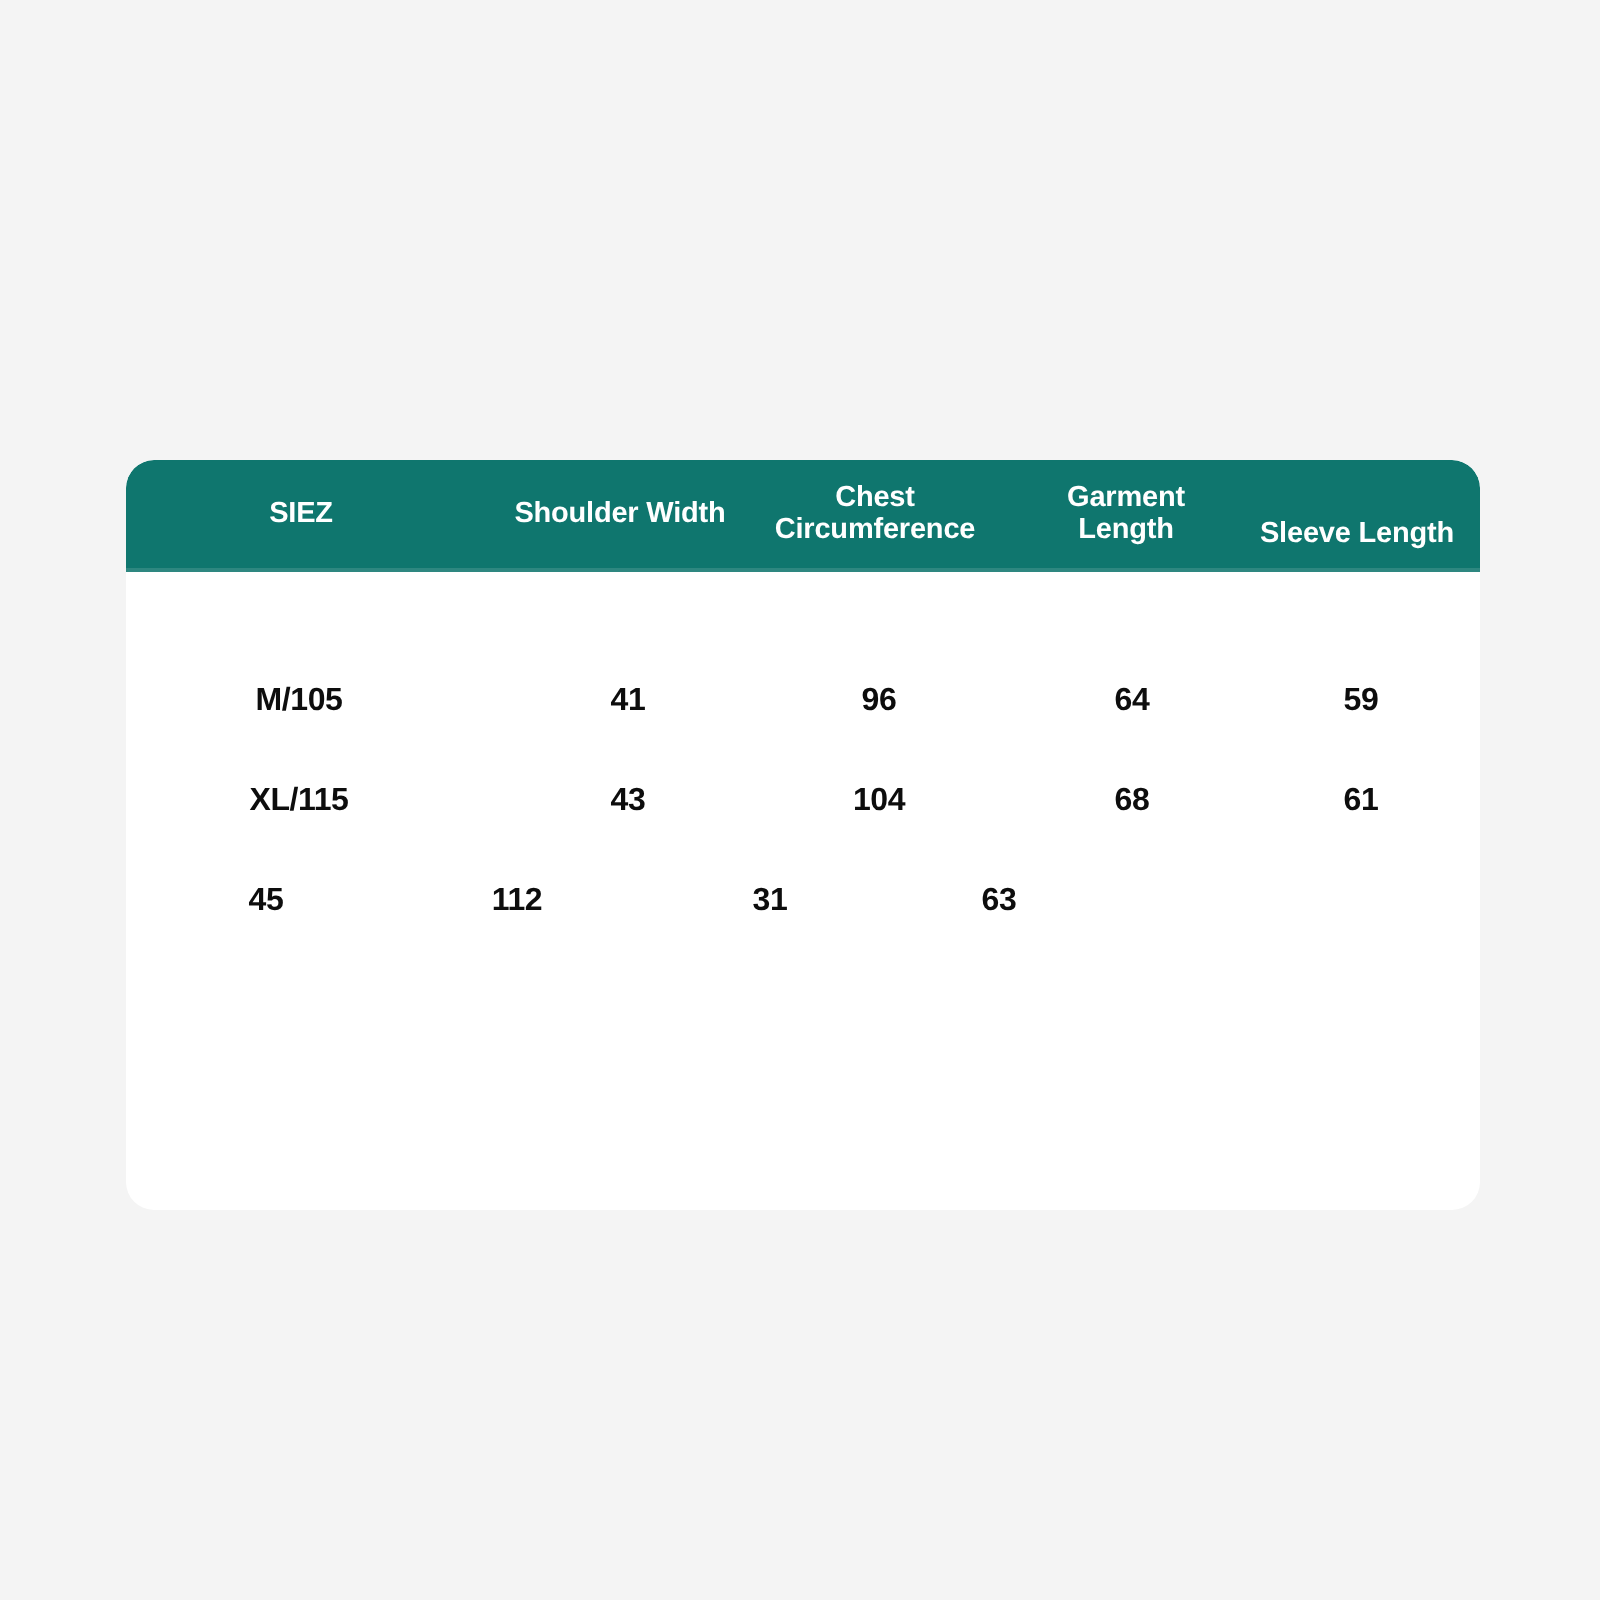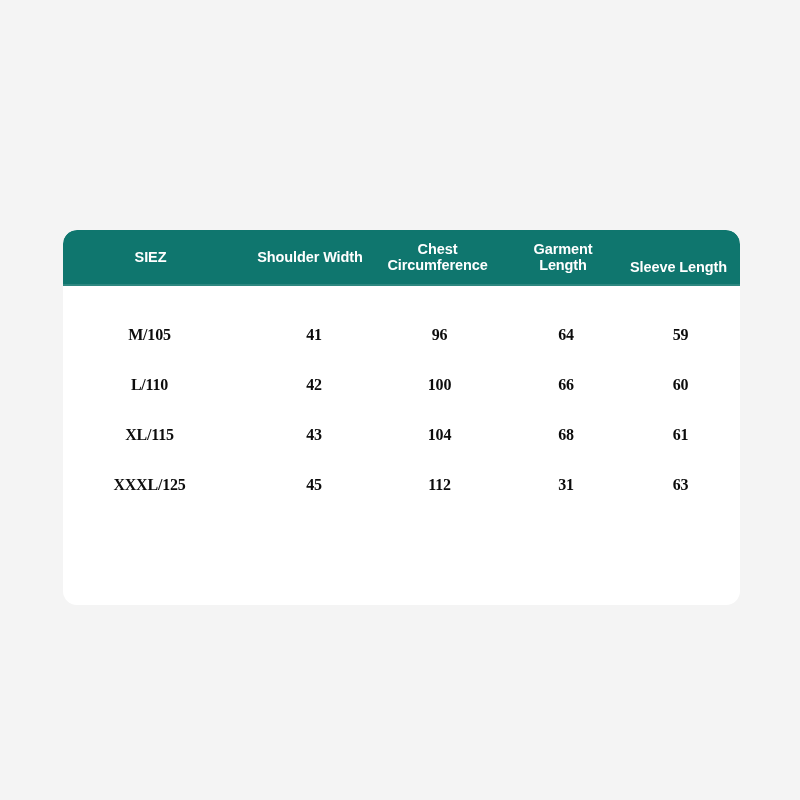--- a/index.html
+++ b/index.html
@@ -84,10 +84,9 @@
 
   .row {
     display: flex;
-    align-items: center;
+    align-items: flex-end;
     height: 50px;
     box-sizing: border-box;
-    font-family: Liberation Serif, serif;
   }
 
   .cell {

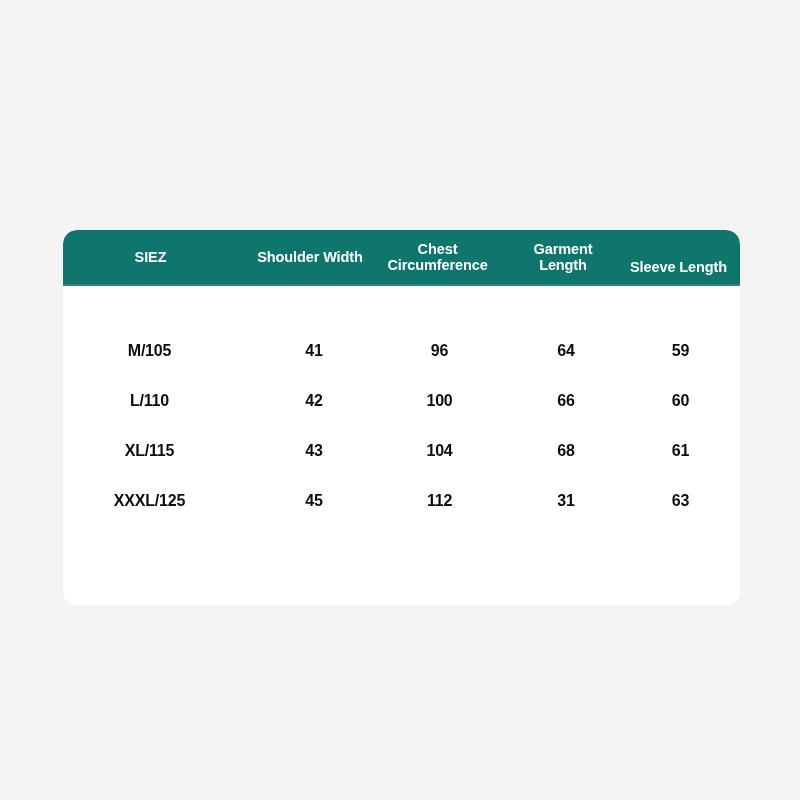--- a/index.html
+++ b/index.html
@@ -168,13 +168,6 @@
         <div class="cell col-sleeve">59</div>
       </div>
 
-      <div class="row">
-        <div class="cell col-size">L/110</div>
-        <div class="cell col-shoulder">42</div>
-        <div class="cell col-chest">100</div>
-        <div class="cell col-garment">66</div>
-        <div class="cell col-sleeve">60</div>
-      </div>
 
       <div class="row">
         <div class="cell col-size">XL/115</div>

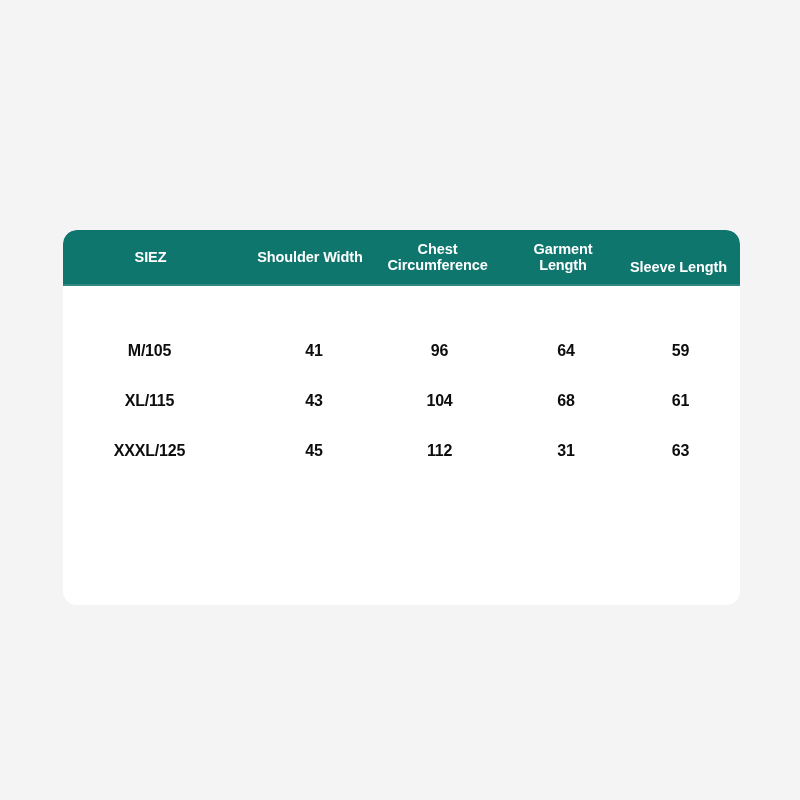--- a/index.html
+++ b/index.html
@@ -179,7 +179,6 @@
 
 
       <div class="row">
-        <div class="cell col-size">XXXL/125</div>
         <div class="cell col-shoulder">45</div>
         <div class="cell col-chest">112</div>
         <div class="cell col-garment">31</div>

